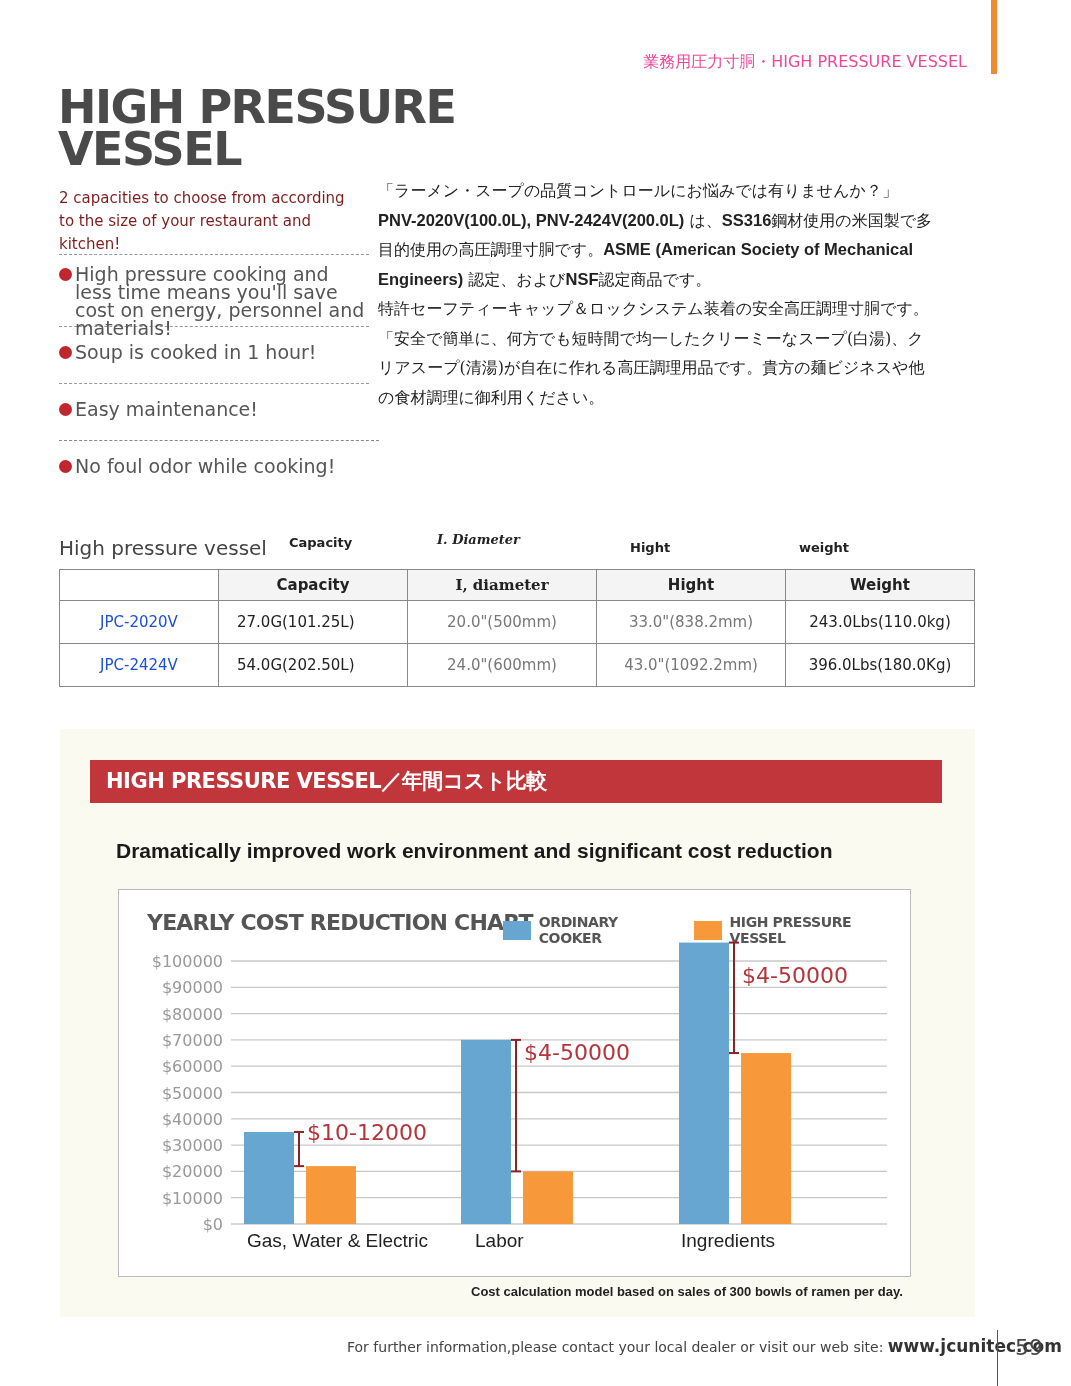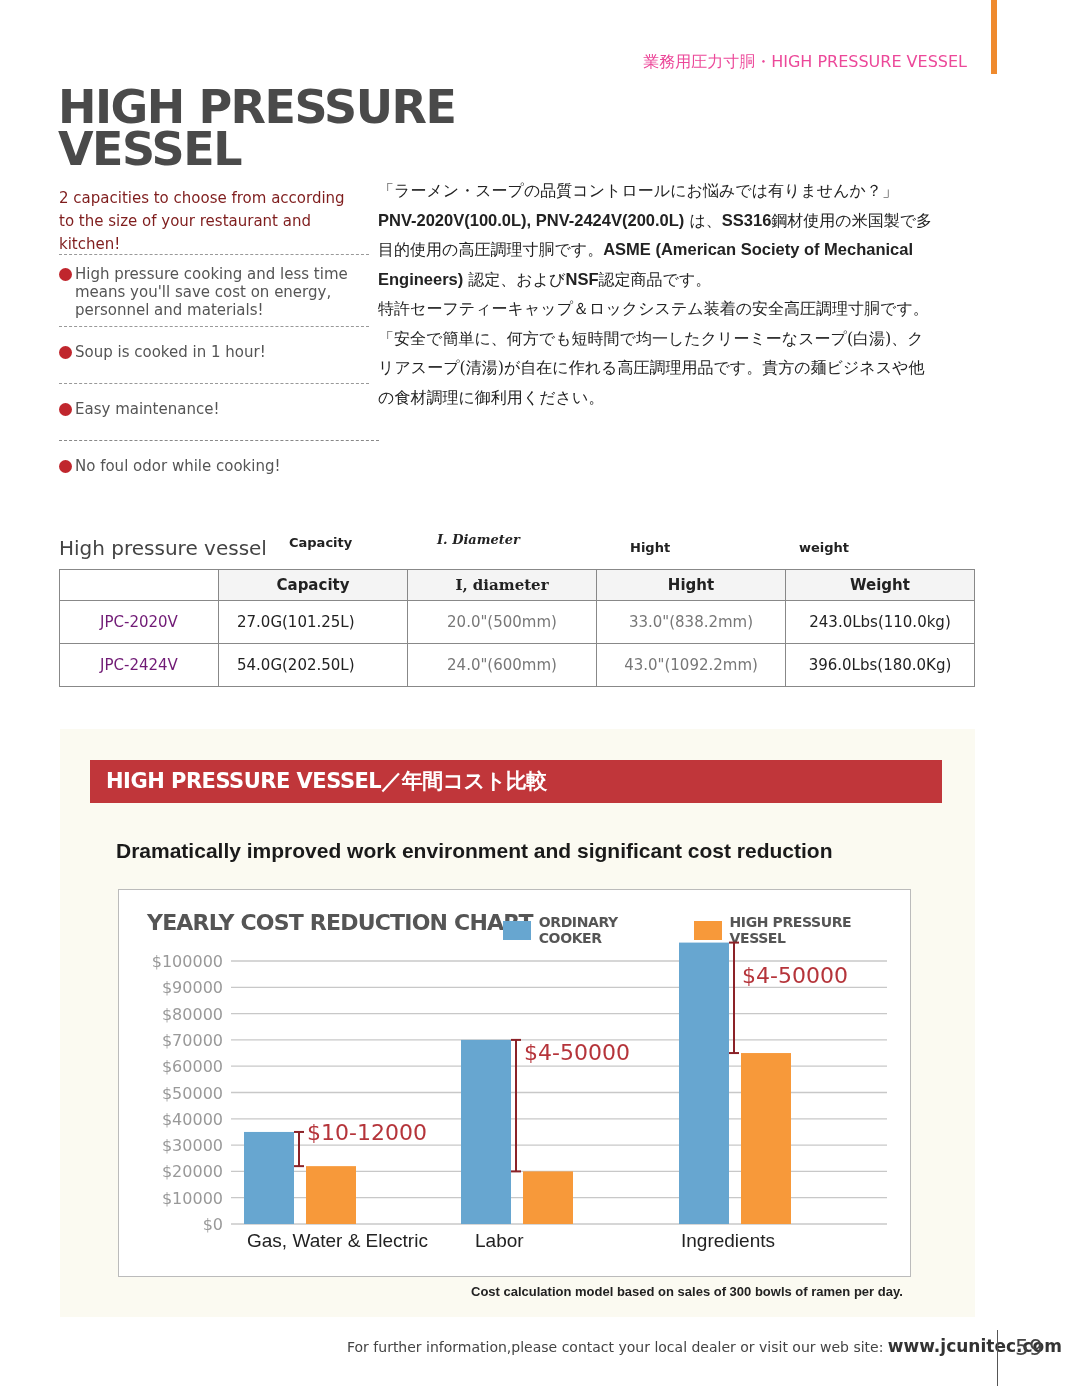--- a/index.html
+++ b/index.html
@@ -10,7 +10,7 @@
   .big-title{position:absolute;left:58px;top:86px;font-size:46px;line-height:42px;font-weight:bold;color:#4a4a4a;letter-spacing:-1.5px;font-family:"DejaVu Sans",sans-serif;}
   .intro{position:absolute;left:59px;top:187px;font-size:15px;line-height:23px;color:#7f1d1d;width:310px;}
   .feat-list{position:absolute;left:59px;top:254px;width:310px;}
-  .feat{border-top:1px dashed #999;padding:10px 0 8px 0;font-size:15px;line-height:18px;color:#555;display:flex;}
+  .feat{border-top:1px dashed #999;padding:10px 0 8px 0;font-size:19px;line-height:18px;color:#555;display:flex;}
   .feat .dot{width:13px;height:13px;border-radius:50%;background:#c0262d;flex:0 0 13px;margin-top:3px;margin-right:3px;}
   .feat.f1{height:72px;box-sizing:border-box;}
   .feat.f2,.feat.f3,.feat.f4{height:57px;box-sizing:border-box;padding-top:16px;}

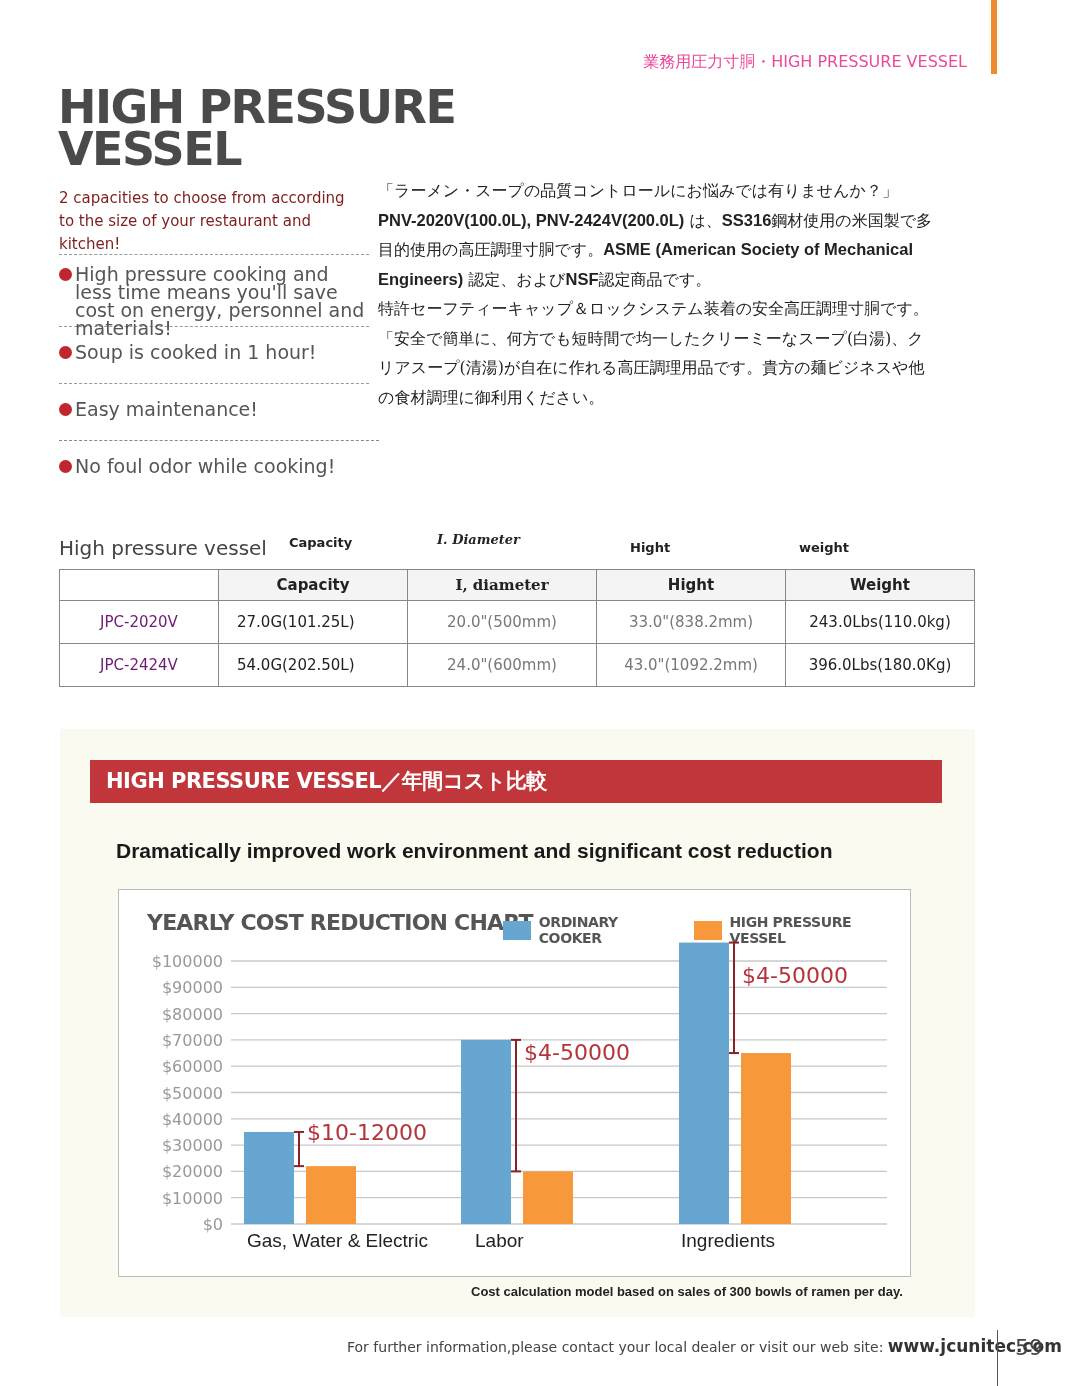--- a/index.html
+++ b/index.html
@@ -22,7 +22,7 @@
   table.spec{position:absolute;left:59px;top:569px;border-collapse:collapse;font-size:15px;}
   table.spec td,table.spec th{border:1px solid #888;height:42px;padding:0;text-align:center;}
   table.spec th{background:#f4f4f4;height:30px;font-weight:bold;color:#222;}
-  table.spec td.model{color:#701a75;}
+  table.spec td.model{color:#1d4ed8;}
   table.spec td.dk{color:#222;}
   table.spec td.lt{color:#777;}
   .panel{position:absolute;left:60px;top:729px;width:915px;height:588px;background:#fbfaf1;}

